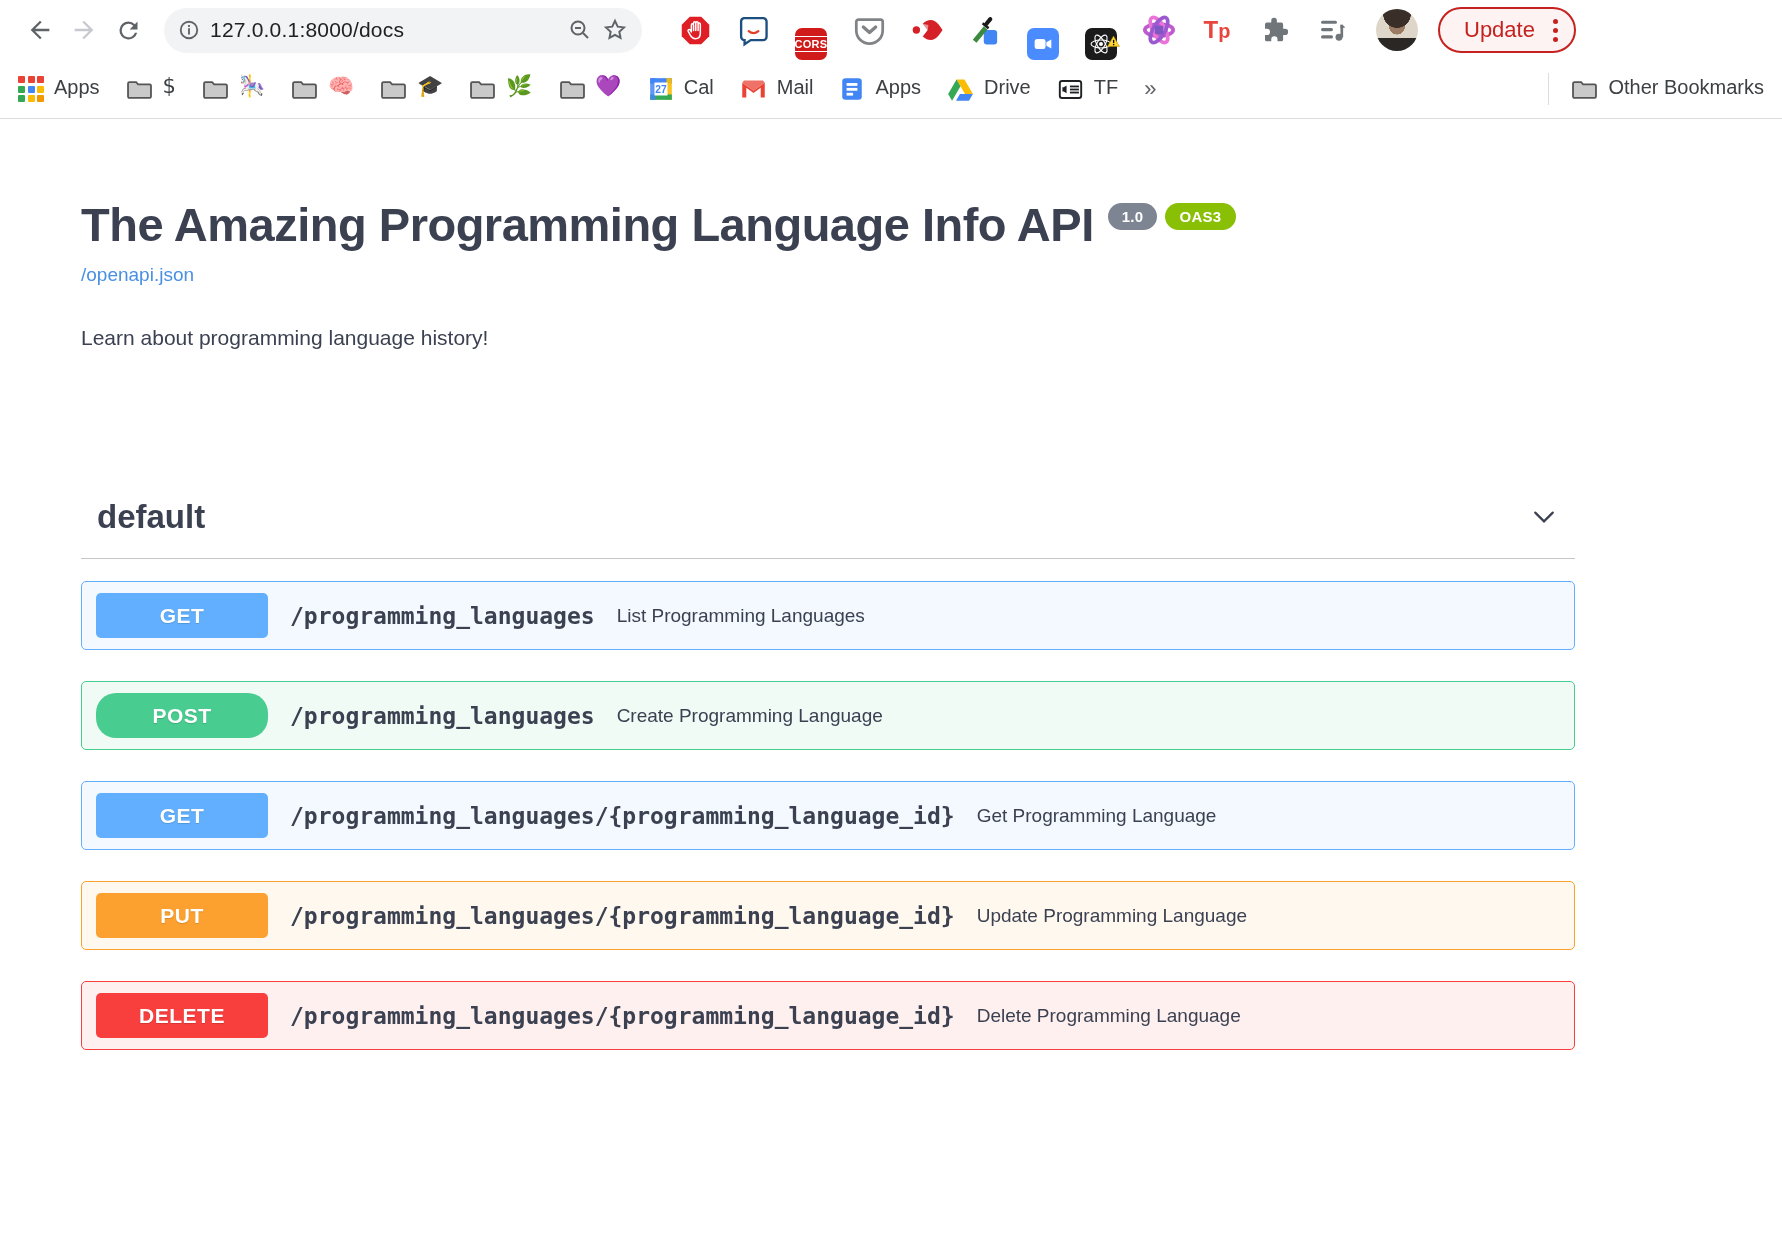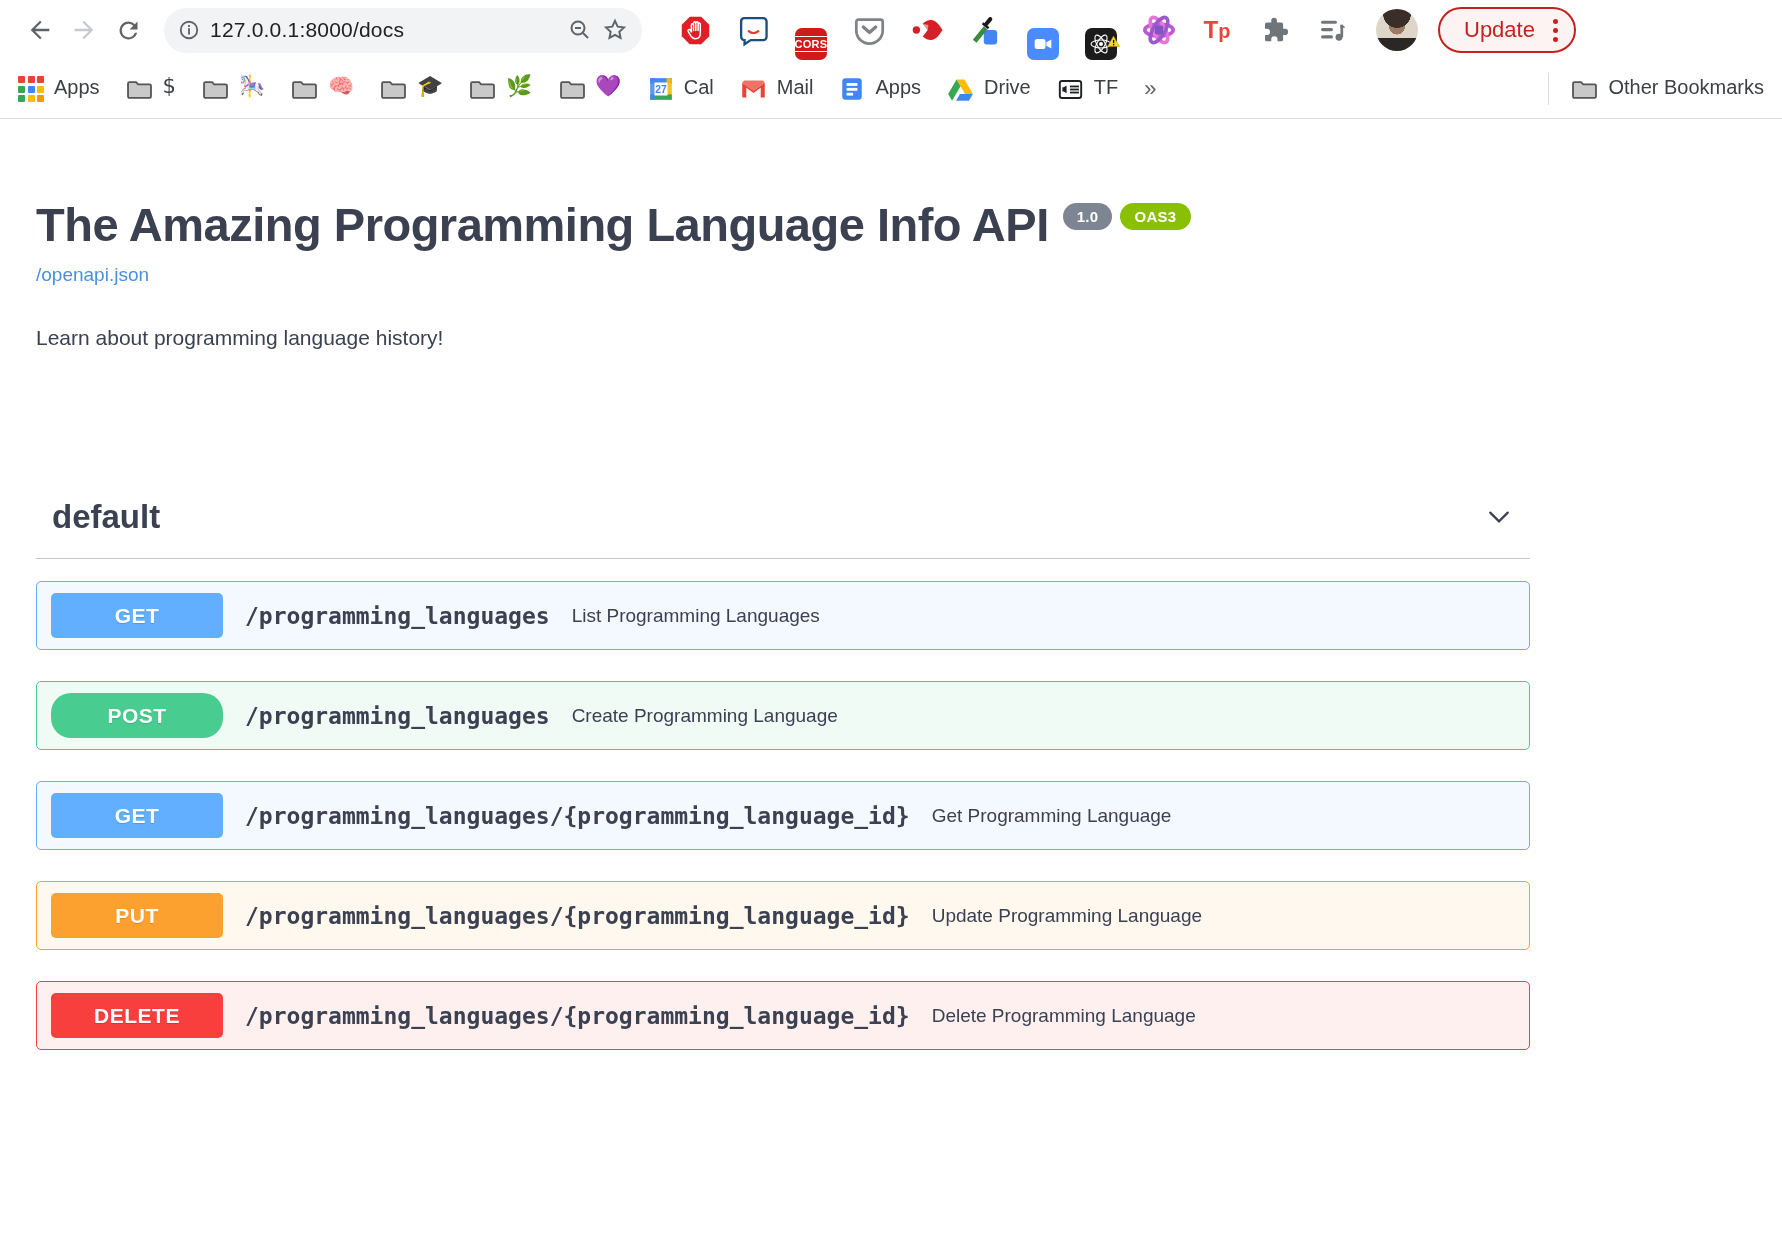--- a/index.html
+++ b/index.html
@@ -36,7 +36,7 @@
   .bm-right { margin-left:auto; display:flex; align-items:center; gap:22px; }
 
   
-  .page { padding:78px 0 0 36px; }
+  .page { padding:78px 0 0 36px;margin-left:45px; }
   .api-title { font-size:47px; font-weight:700; color:#3b4151; letter-spacing:-.5px; display:flex; align-items:flex-start; gap:14px; }
   .title-badges { display:flex; gap:8px; margin-top:6px; }
   .pill { color:#fff; font-size:15px; font-weight:700; padding:5px 14px; border-radius:20px; letter-spacing:.3px; }

